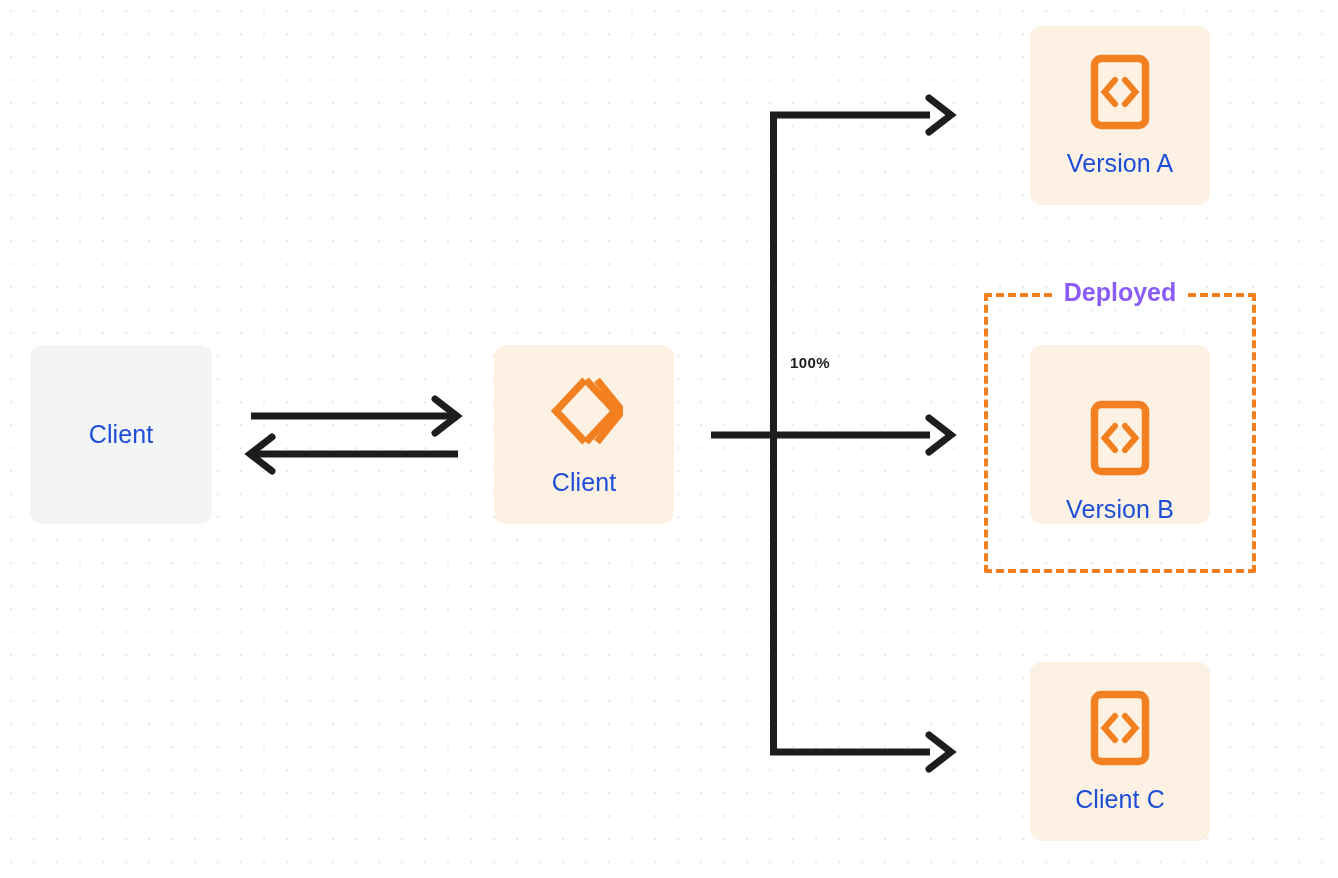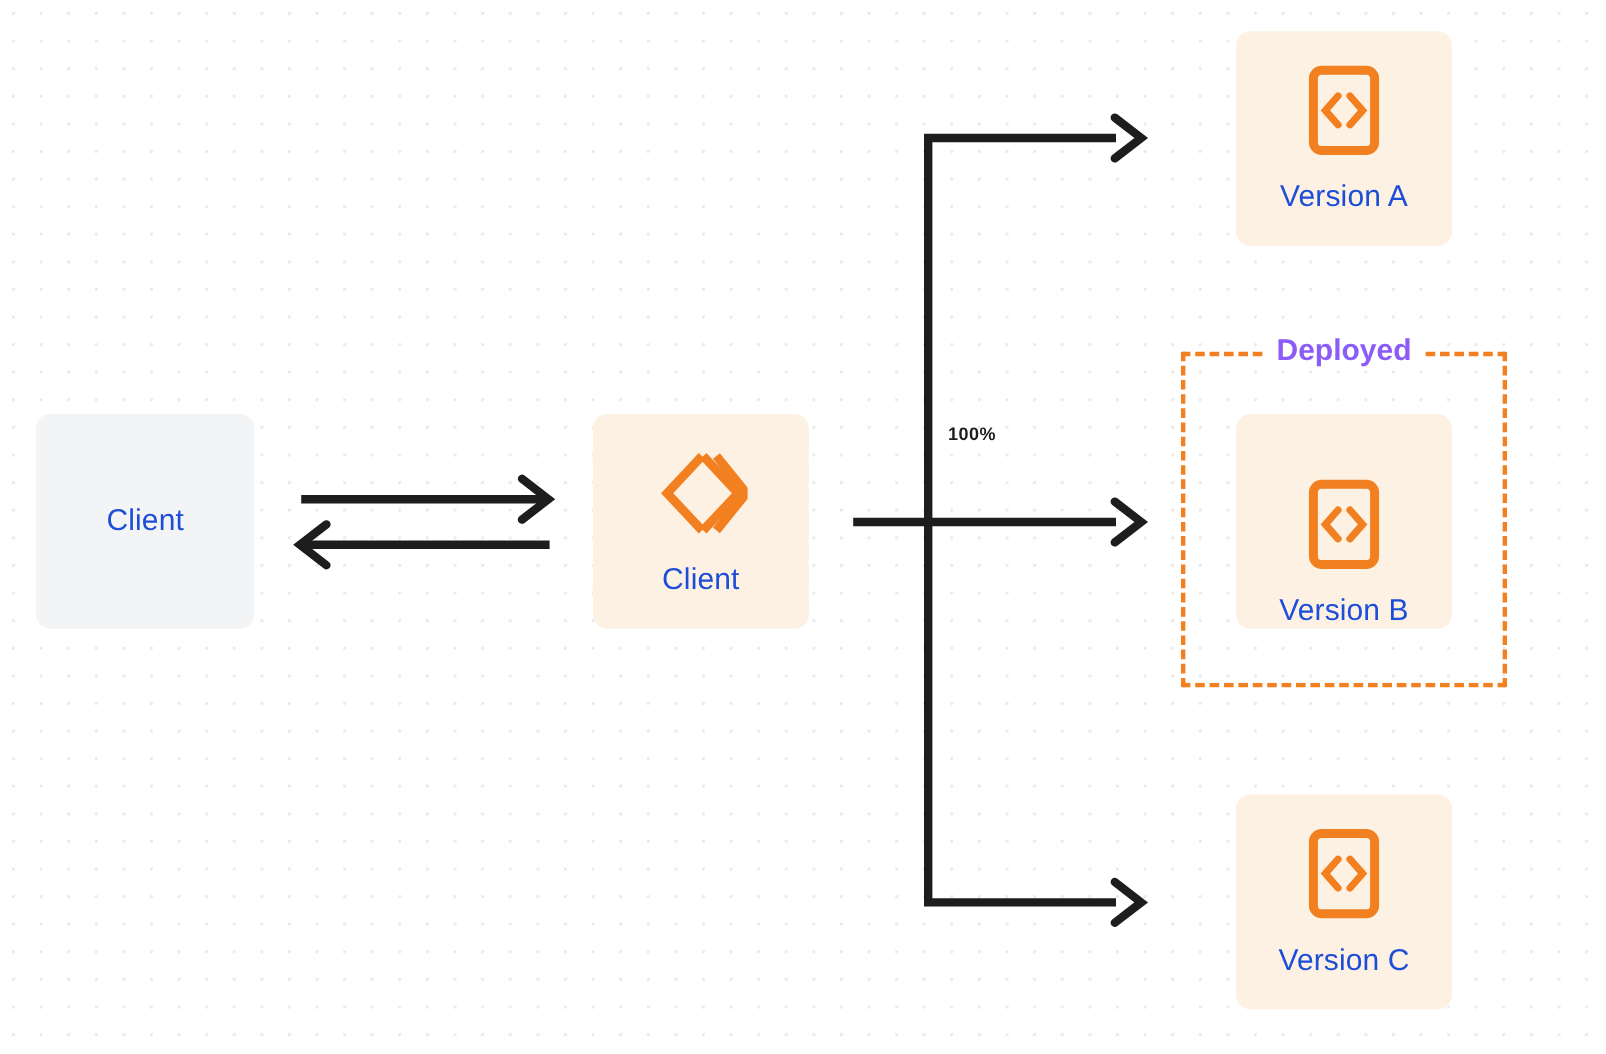--- a/index.html
+++ b/index.html
@@ -233,7 +233,7 @@
         <polyline points="36,27 46.5,39 36,51" fill="none" stroke="#f38020" stroke-width="6" stroke-linecap="round" stroke-linejoin="miter"></polyline>
       </svg>
     </span>
-    <span class="node-label">Version C</span>
+    <span class="node-label">Client C</span>
   </div>
 
 </div>

